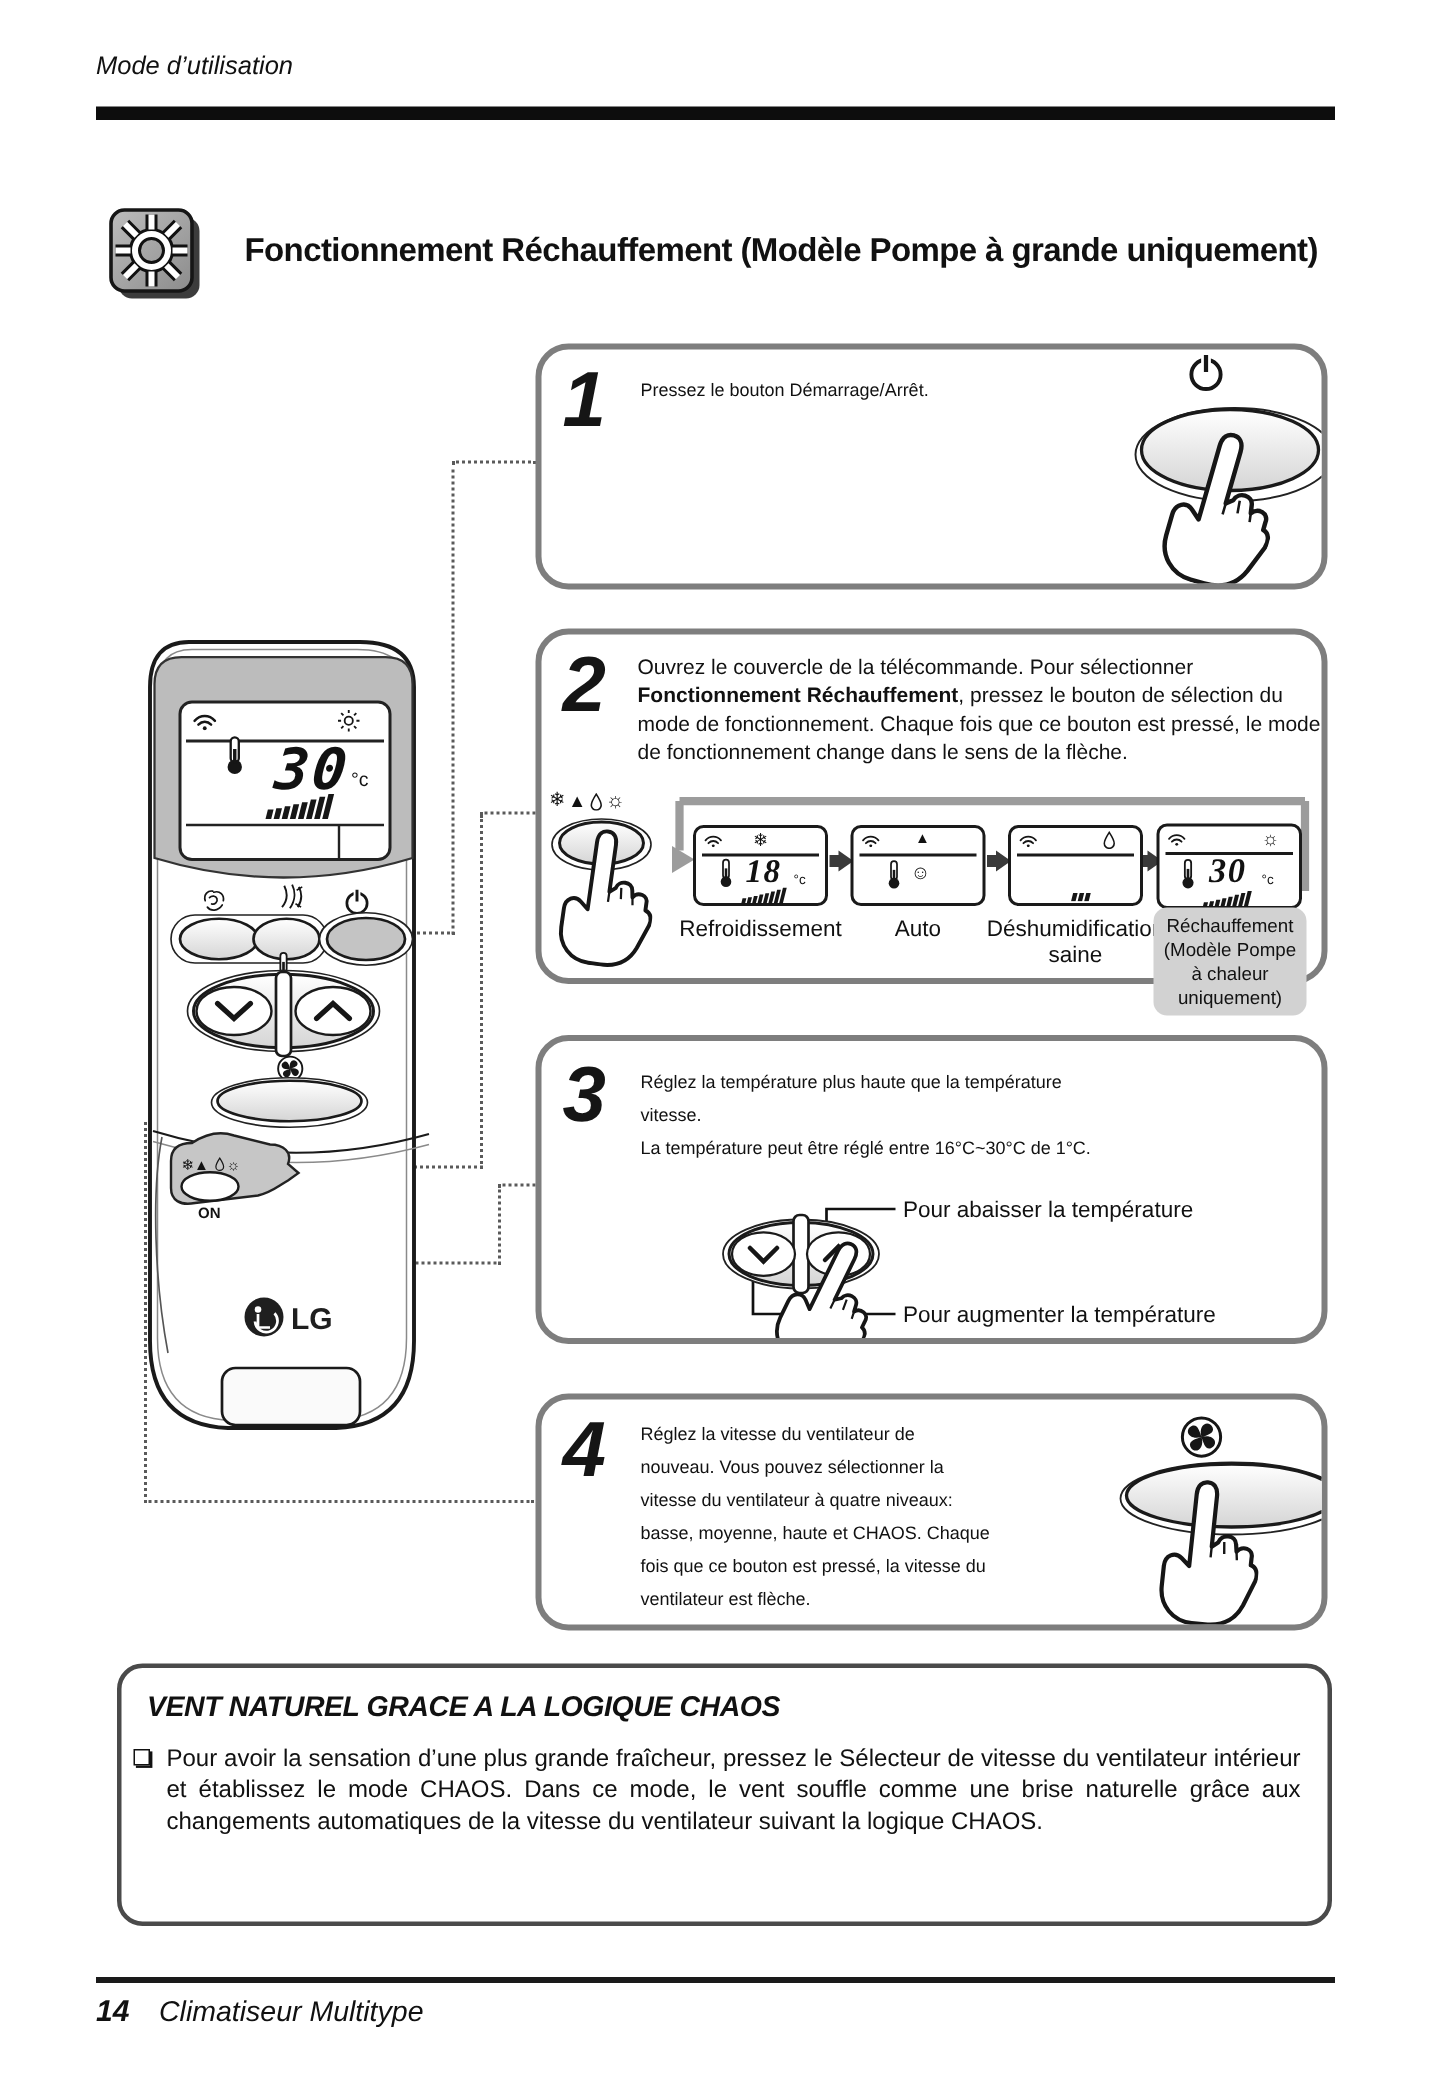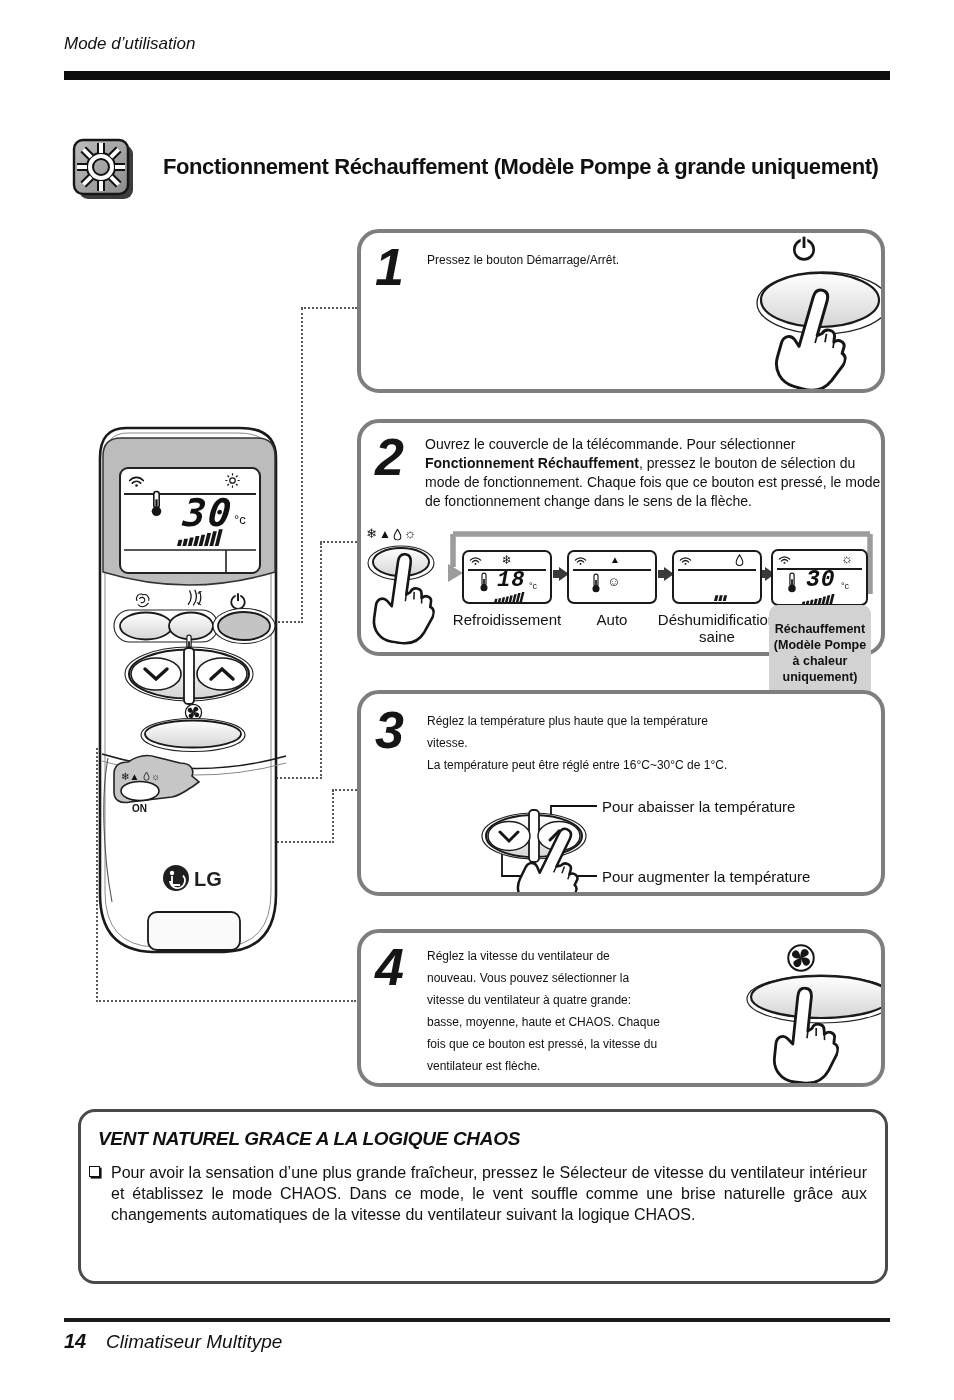--- a/index.html
+++ b/index.html
@@ -17,7 +17,7 @@
   
   .mini{position:absolute;background:#fff;border:2px solid #1a1a1a;border-radius:7px;box-sizing:border-box}
   .mini .topline{position:absolute;left:4px;right:4px;top:17px;border-top:2px solid #1a1a1a}
-  .seg{font-family:Liberation Mono, monospace;font-weight:bold;font-style:italic;letter-spacing:1px;line-height:1}
+  .seg{font-family:Liberation Serif, serif;font-weight:bold;font-style:italic;letter-spacing:1px;line-height:1}
   .mode-label{position:absolute;font-size:15px;line-height:17px;text-align:center;color:#111}
   .mode-label-hl{position:absolute;background:#d2d2d2;border-radius:9px;font-size:12.5px;line-height:16px;font-weight:bold;text-align:center;padding:16px 2px;box-sizing:border-box}
   

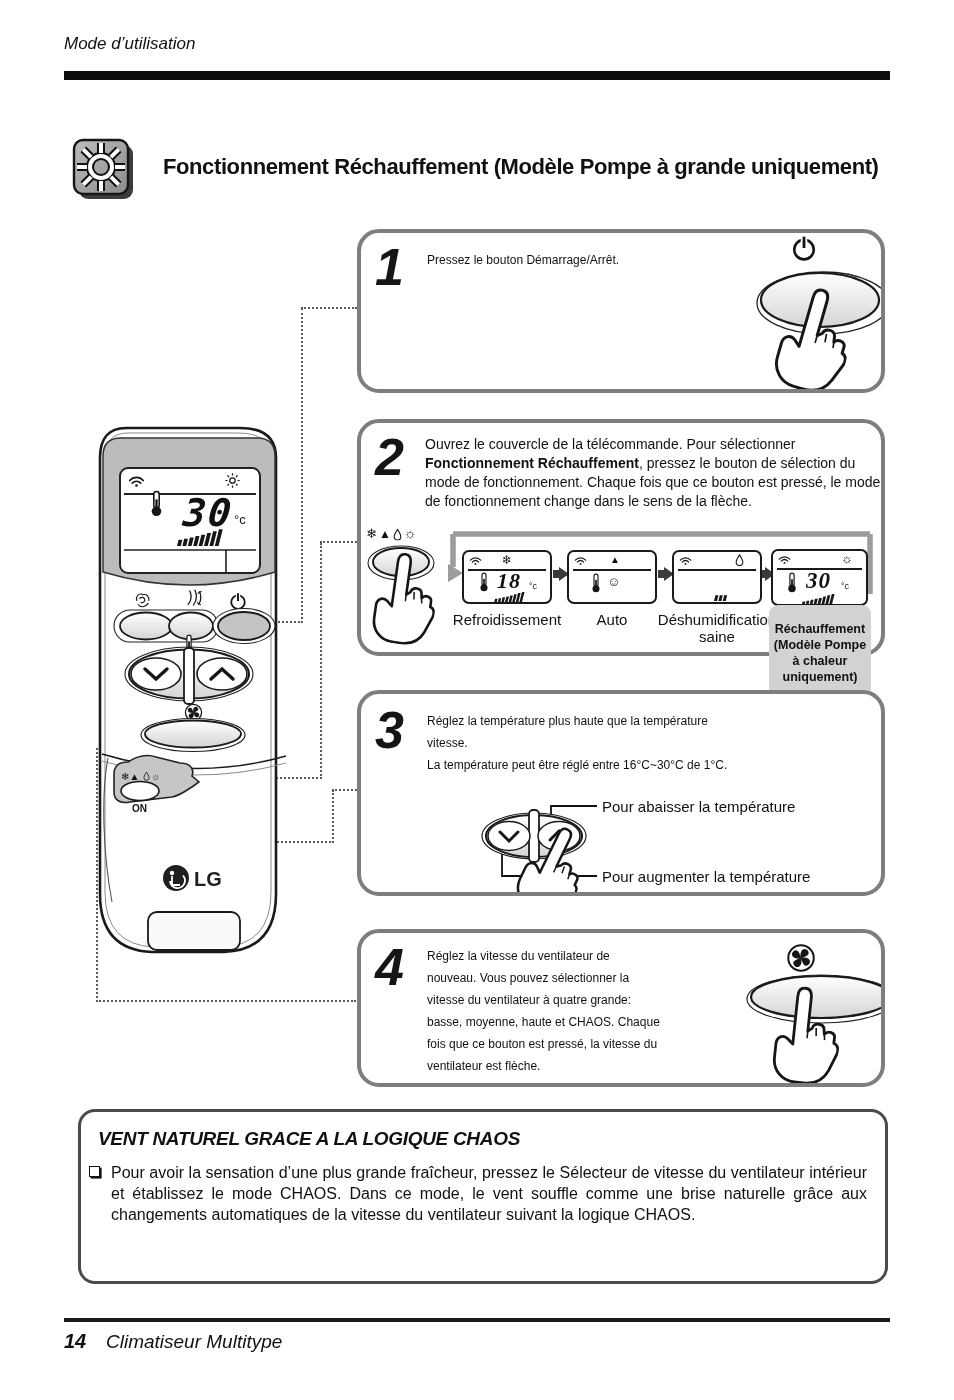--- a/index.html
+++ b/index.html
@@ -19,7 +19,7 @@
   .mini .topline{position:absolute;left:4px;right:4px;top:17px;border-top:2px solid #1a1a1a}
   .seg{font-family:Liberation Serif, serif;font-weight:bold;font-style:italic;letter-spacing:1px;line-height:1}
   .mode-label{position:absolute;font-size:15px;line-height:17px;text-align:center;color:#111}
-  .mode-label-hl{position:absolute;background:#d2d2d2;border-radius:9px;font-size:12.5px;line-height:16px;font-weight:bold;text-align:center;padding:16px 2px;box-sizing:border-box}
+  .mode-label-hl{position:absolute;background:#d2d2d2;border-radius:9px;font-size:12.5px;line-height:16px;font-weight:normal;text-align:center;padding:4px 2px;box-sizing:border-box}
   
   .dot-h{position:absolute;border-top:2px dotted #5a5a5a;height:0}
   .dot-v{position:absolute;border-left:2px dotted #5a5a5a;width:0}

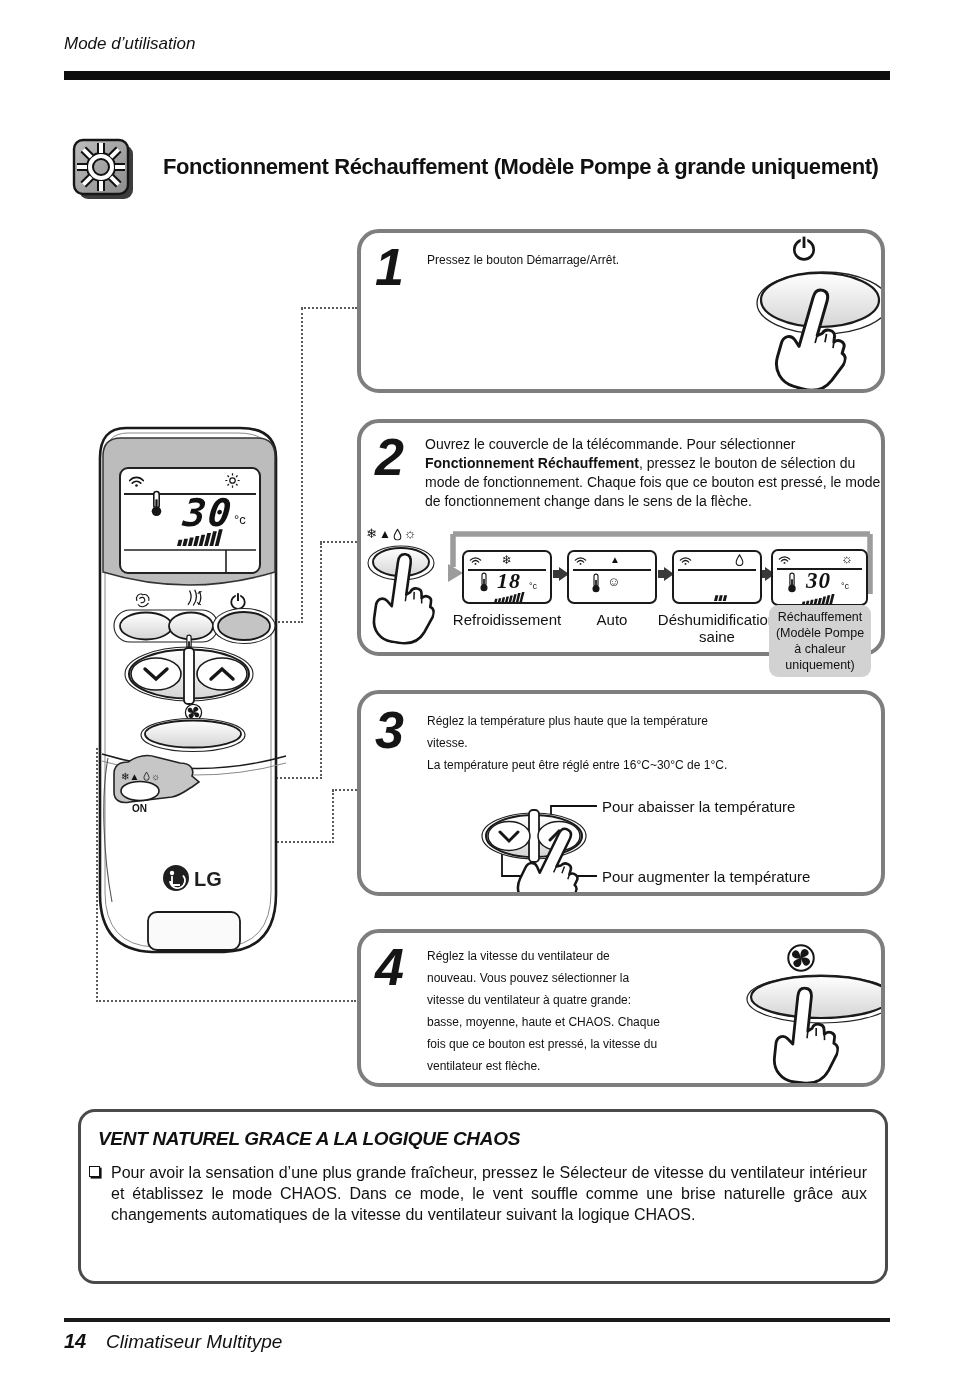--- a/index.html
+++ b/index.html
@@ -308,7 +308,7 @@
   <div class="stepnum" style="left:14px;top:8px">4</div>
   <div class="stepline" style="left:66px;top:12px">Réglez la vitesse du ventilateur de</div>
   <div class="stepline" style="left:66px;top:34px">nouveau. Vous pouvez sélectionner la</div>
-  <div class="stepline" style="left:66px;top:56px">vitesse du ventilateur à quatre grande:</div>
+  <div class="stepline" style="left:66px;top:56px">vitesse du ventilateur à quatre niveaux:</div>
   <div class="stepline" style="left:66px;top:78px">basse, moyenne, haute et CHAOS. Chaque</div>
   <div class="stepline" style="left:66px;top:100px">fois que ce bouton est pressé, la vitesse du</div>
   <div class="stepline" style="left:66px;top:122px">ventilateur est flèche.</div>

